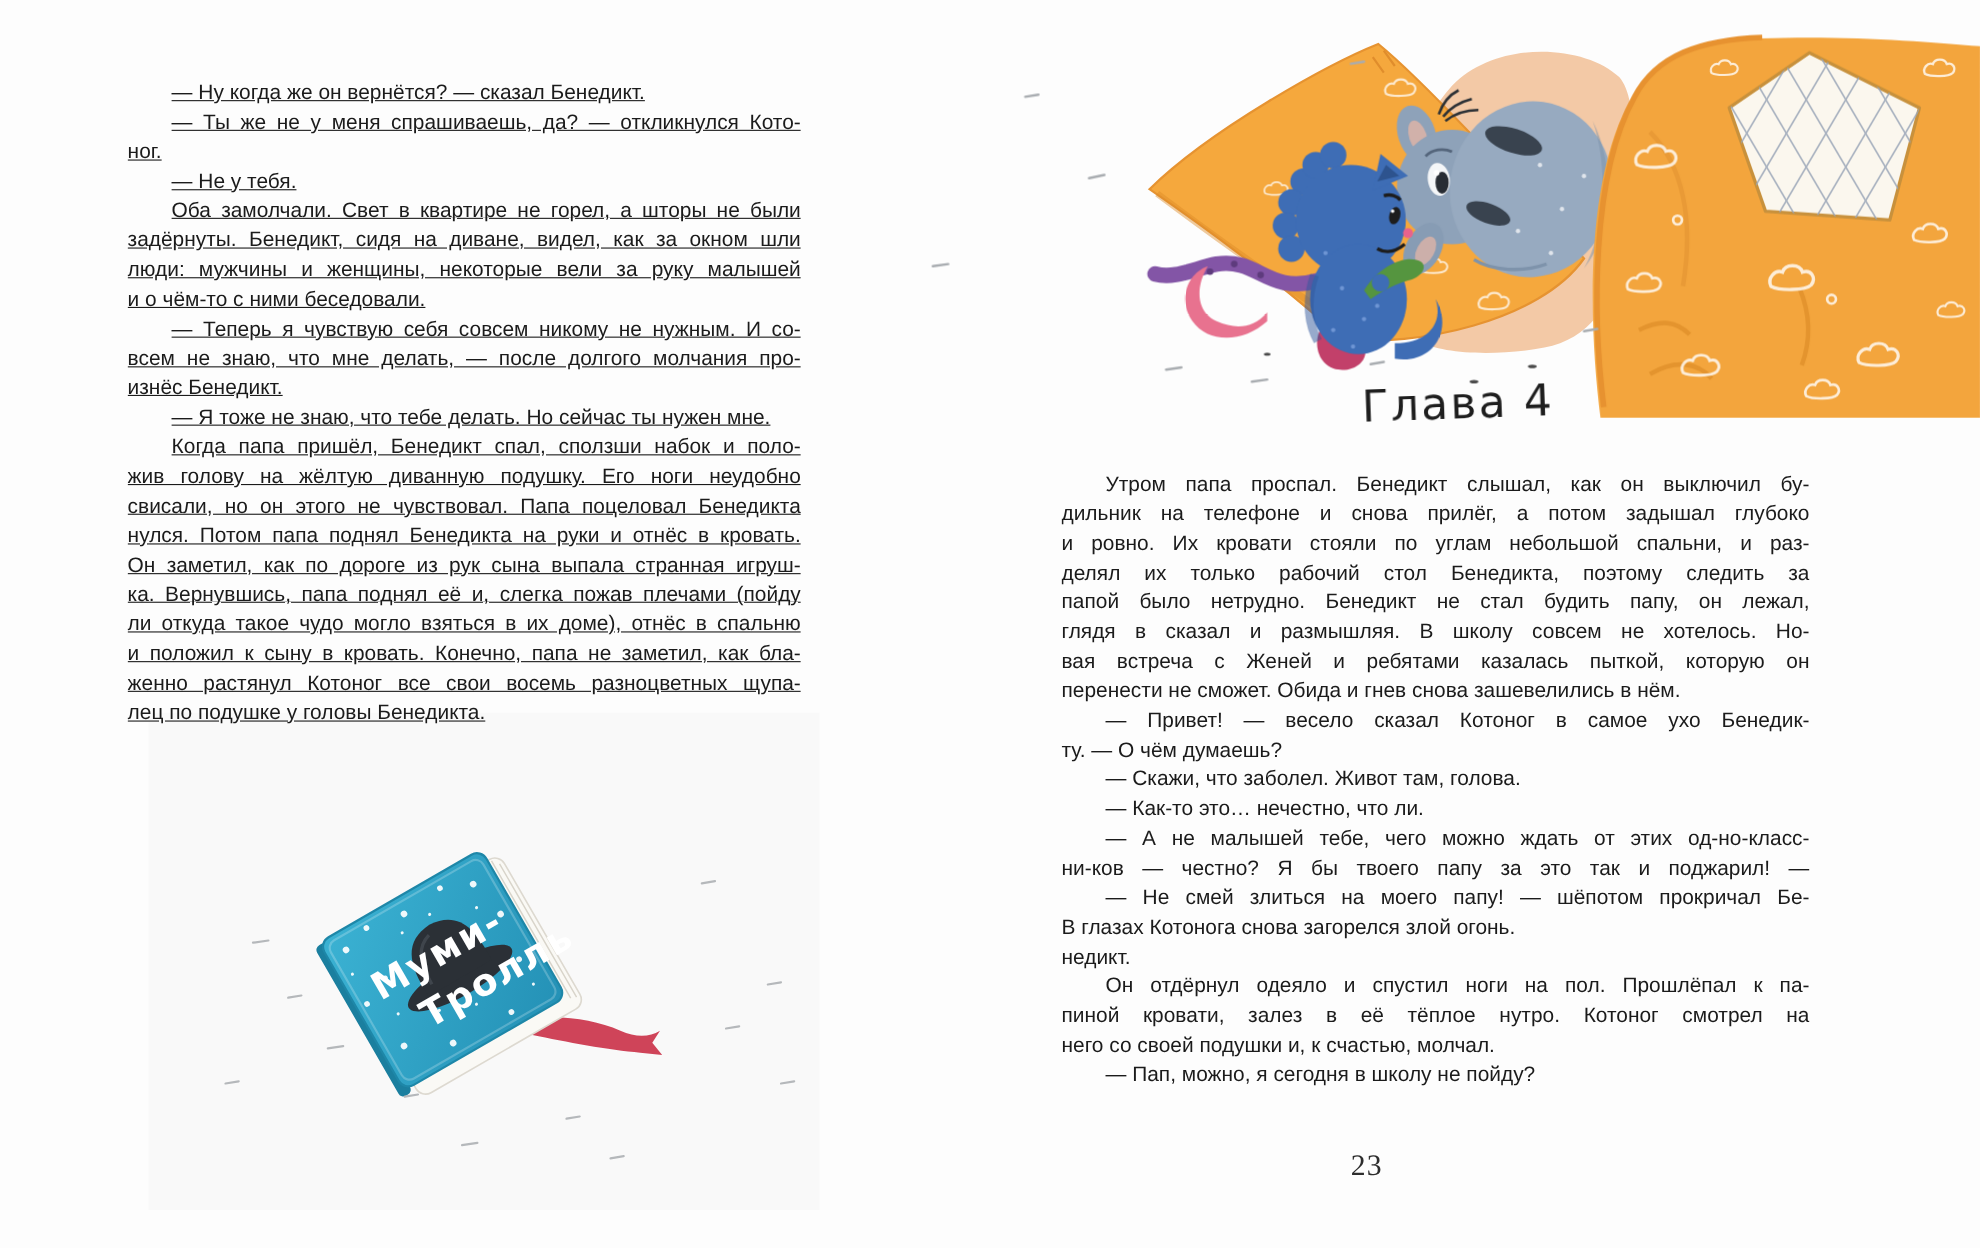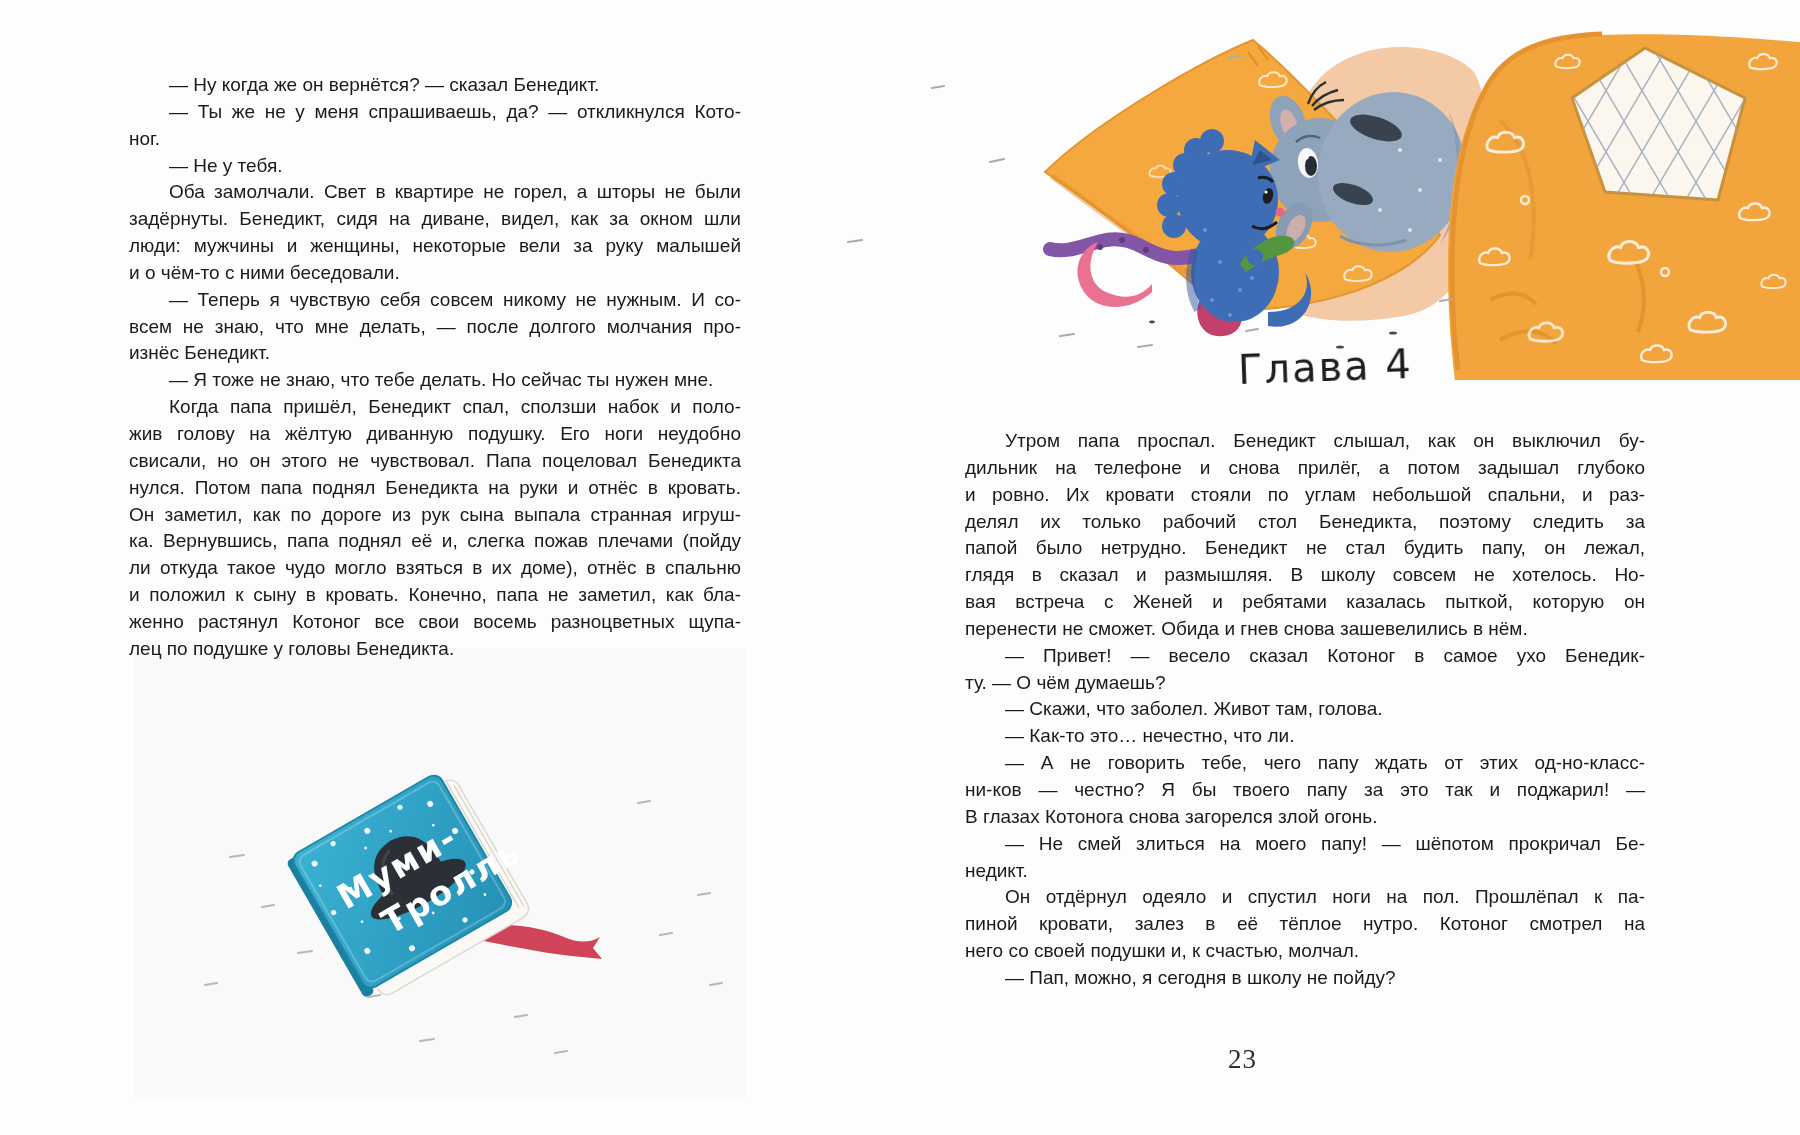--- a/index.html
+++ b/index.html
@@ -6,7 +6,7 @@
   .spread{position:relative;width:1800px;height:1135px;background:#fdfdfd;
           font-family:"Liberation Sans",sans-serif;overflow:hidden;}
   .textcol{position:absolute;color:#1b1b1b;font-size:19px;}
-  #left-text{left:129px;top:72px;width:612px;}
+  #left-text{left:116px;top:72px;width:612px;text-decoration:underline;}
   #right-text{left:965px;top:428px;width:680px;}
   .line{height:26.85px;line-height:26.85px;text-align:justify;text-align-last:justify;
         overflow:hidden;white-space:normal;}

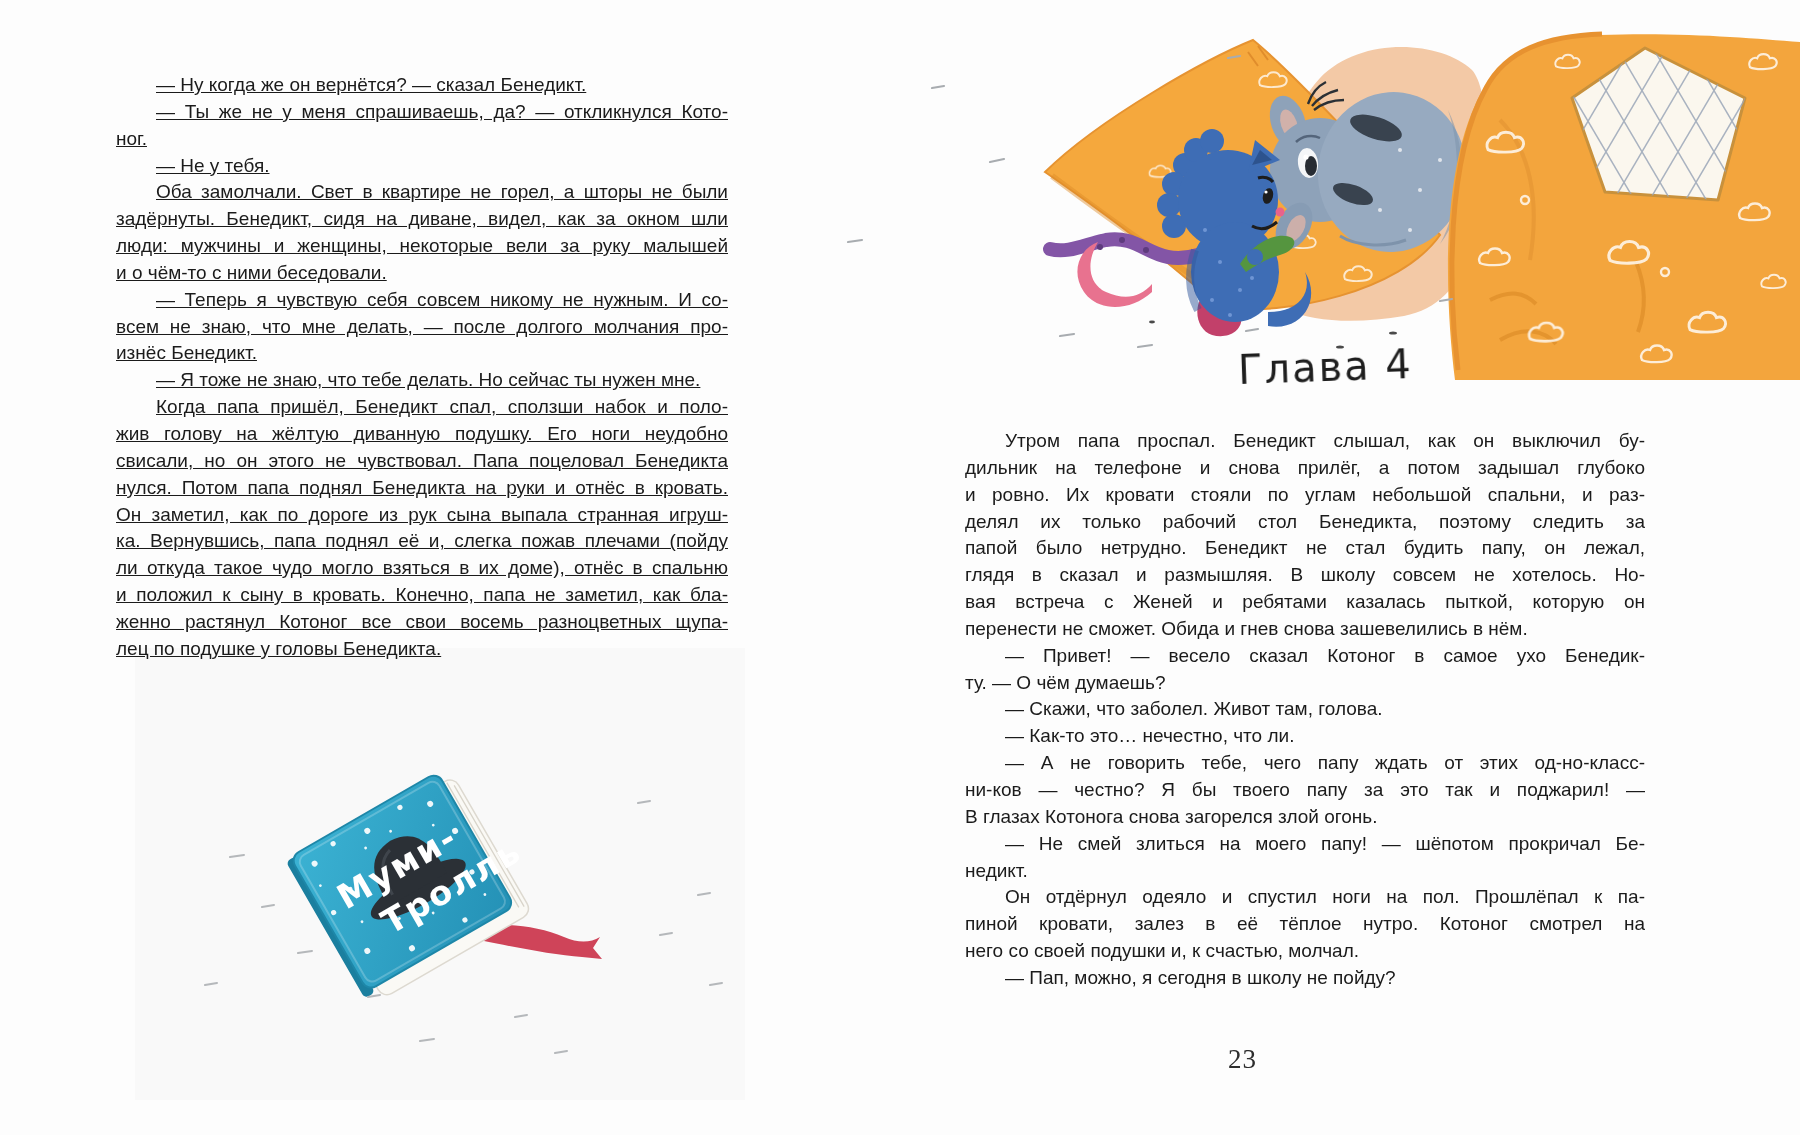--- a/index.html
+++ b/index.html
@@ -212,7 +212,7 @@
       <div class="line end">ту. — О чём думаешь?</div>
       <div class="line ind end">— Скажи, что заболел. Живот там, голова.</div>
       <div class="line ind end">— Как-то это… нечестно, что ли.</div>
-      <div class="line ind">— А не говорить тебе, чего папу ждать от этих од-но-класс-</div>
+      <div class="line ind">— А не малышей тебе, чего можно ждать от этих од-но-класс-</div>
       <div class="line">ни-ков — честно? Я бы твоего папу за это так и поджарил! —</div>
       <div class="line end">В глазах Котонога снова загорелся злой огонь.</div>
       <div class="line ind">— Не смей злиться на моего папу! — шёпотом прокричал Бе-</div>

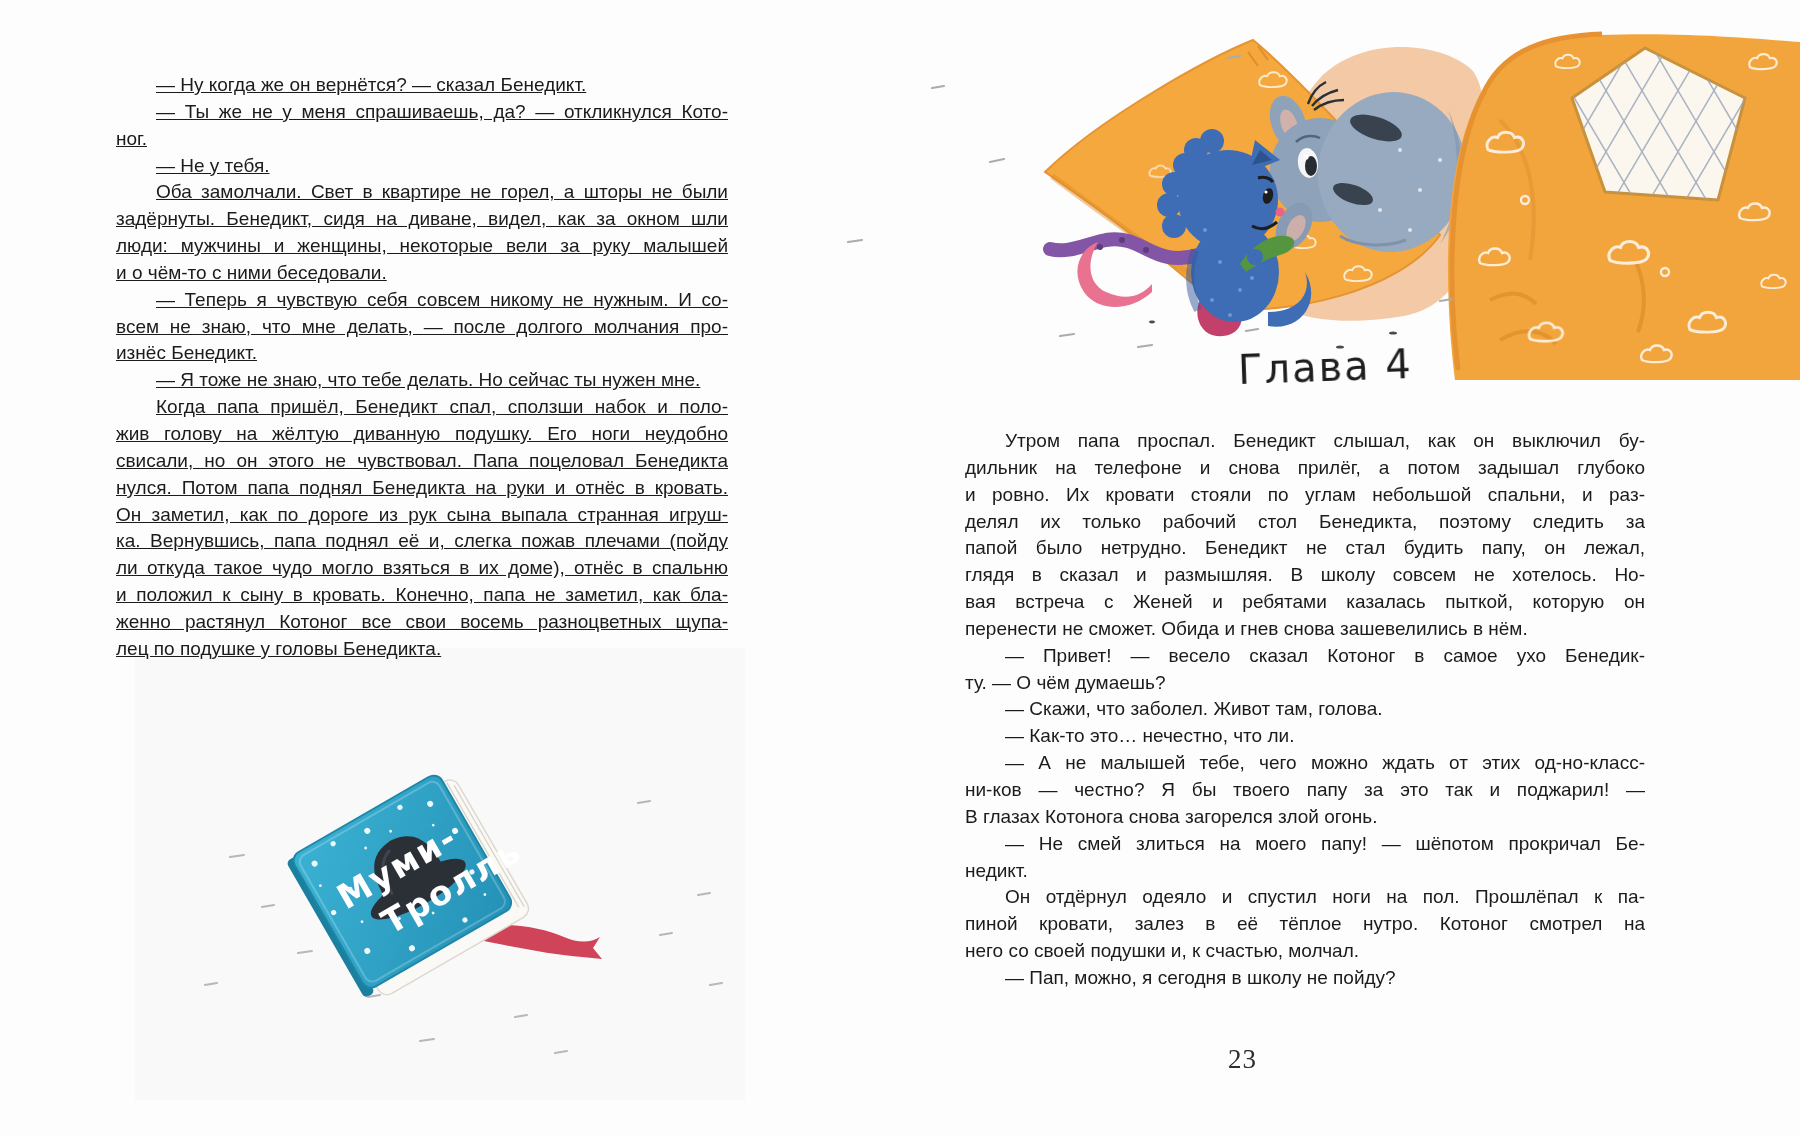--- a/index.html
+++ b/index.html
@@ -214,8 +214,8 @@
       <div class="line ind end">— Как-то это… нечестно, что ли.</div>
       <div class="line ind">— А не малышей тебе, чего можно ждать от этих од-но-класс-</div>
       <div class="line">ни-ков — честно? Я бы твоего папу за это так и поджарил! —</div>
+      <div class="line ind">— Не смей злиться на моего папу! — шёпотом прокричал Бе-</div>
       <div class="line end">В глазах Котонога снова загорелся злой огонь.</div>
-      <div class="line ind">— Не смей злиться на моего папу! — шёпотом прокричал Бе-</div>
       <div class="line end">недикт.</div>
       <div class="line ind">Он отдёрнул одеяло и спустил ноги на пол. Прошлёпал к па-</div>
       <div class="line">пиной кровати, залез в её тёплое нутро. Котоног смотрел на</div>

